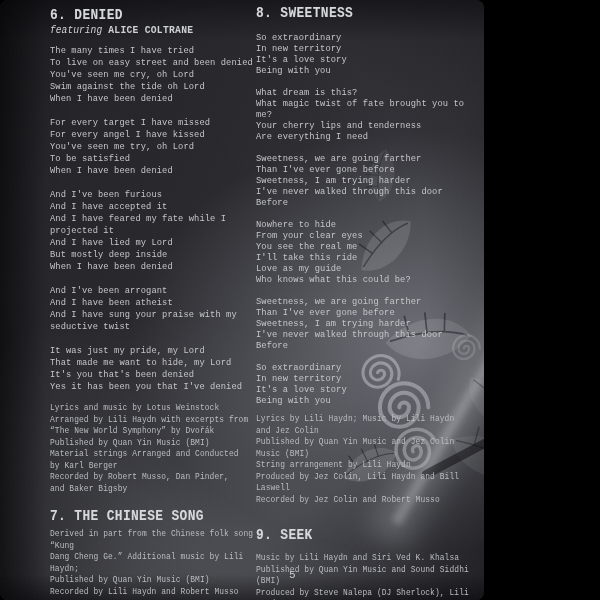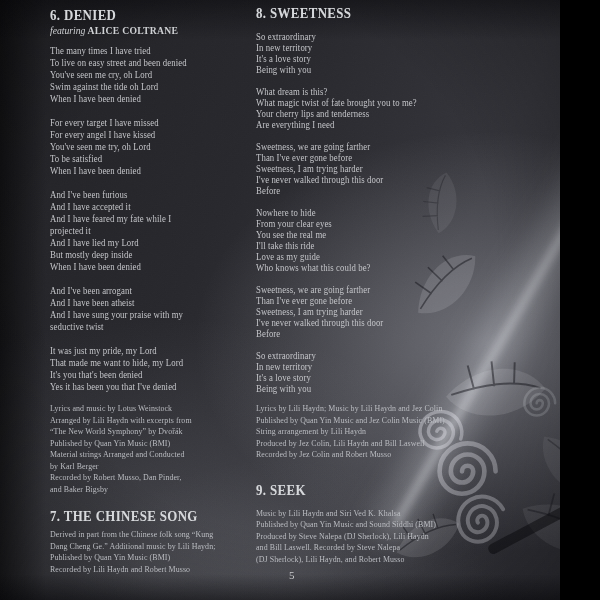--- a/index.html
+++ b/index.html
@@ -4,13 +4,14 @@
 <style>
   html,body{margin:0;padding:0;background:#000;}
   #page{
-    position:relative;width:560px;height:600px;overflow:hidden;
-    font-family:Liberation Serif, serif;
+    position:relative;width:484px;height:600px;overflow:hidden;
+    font-family:Liberation Mono, monospace;
     background:
       radial-gradient(ellipse 430px 310px at 87% 57%, rgba(195,197,206,.40), rgba(195,197,206,0) 68%),
       radial-gradient(ellipse 520px 400px at 28% 98%, rgba(150,152,160,.26), rgba(150,152,160,0) 68%),
       radial-gradient(ellipse 300px 200px at 50% 100%, rgba(160,162,168,.14), rgba(160,162,168,0) 70%),
       linear-gradient(115deg,#222226 0%,#28282d 38%,#35353b 68%,#33333a 100%);
+    border-radius: 8px;
   }
   .layer{position:absolute;inset:0;pointer-events:none;}
   .gutter{position:absolute;left:0;top:0;width:46px;height:600px;

